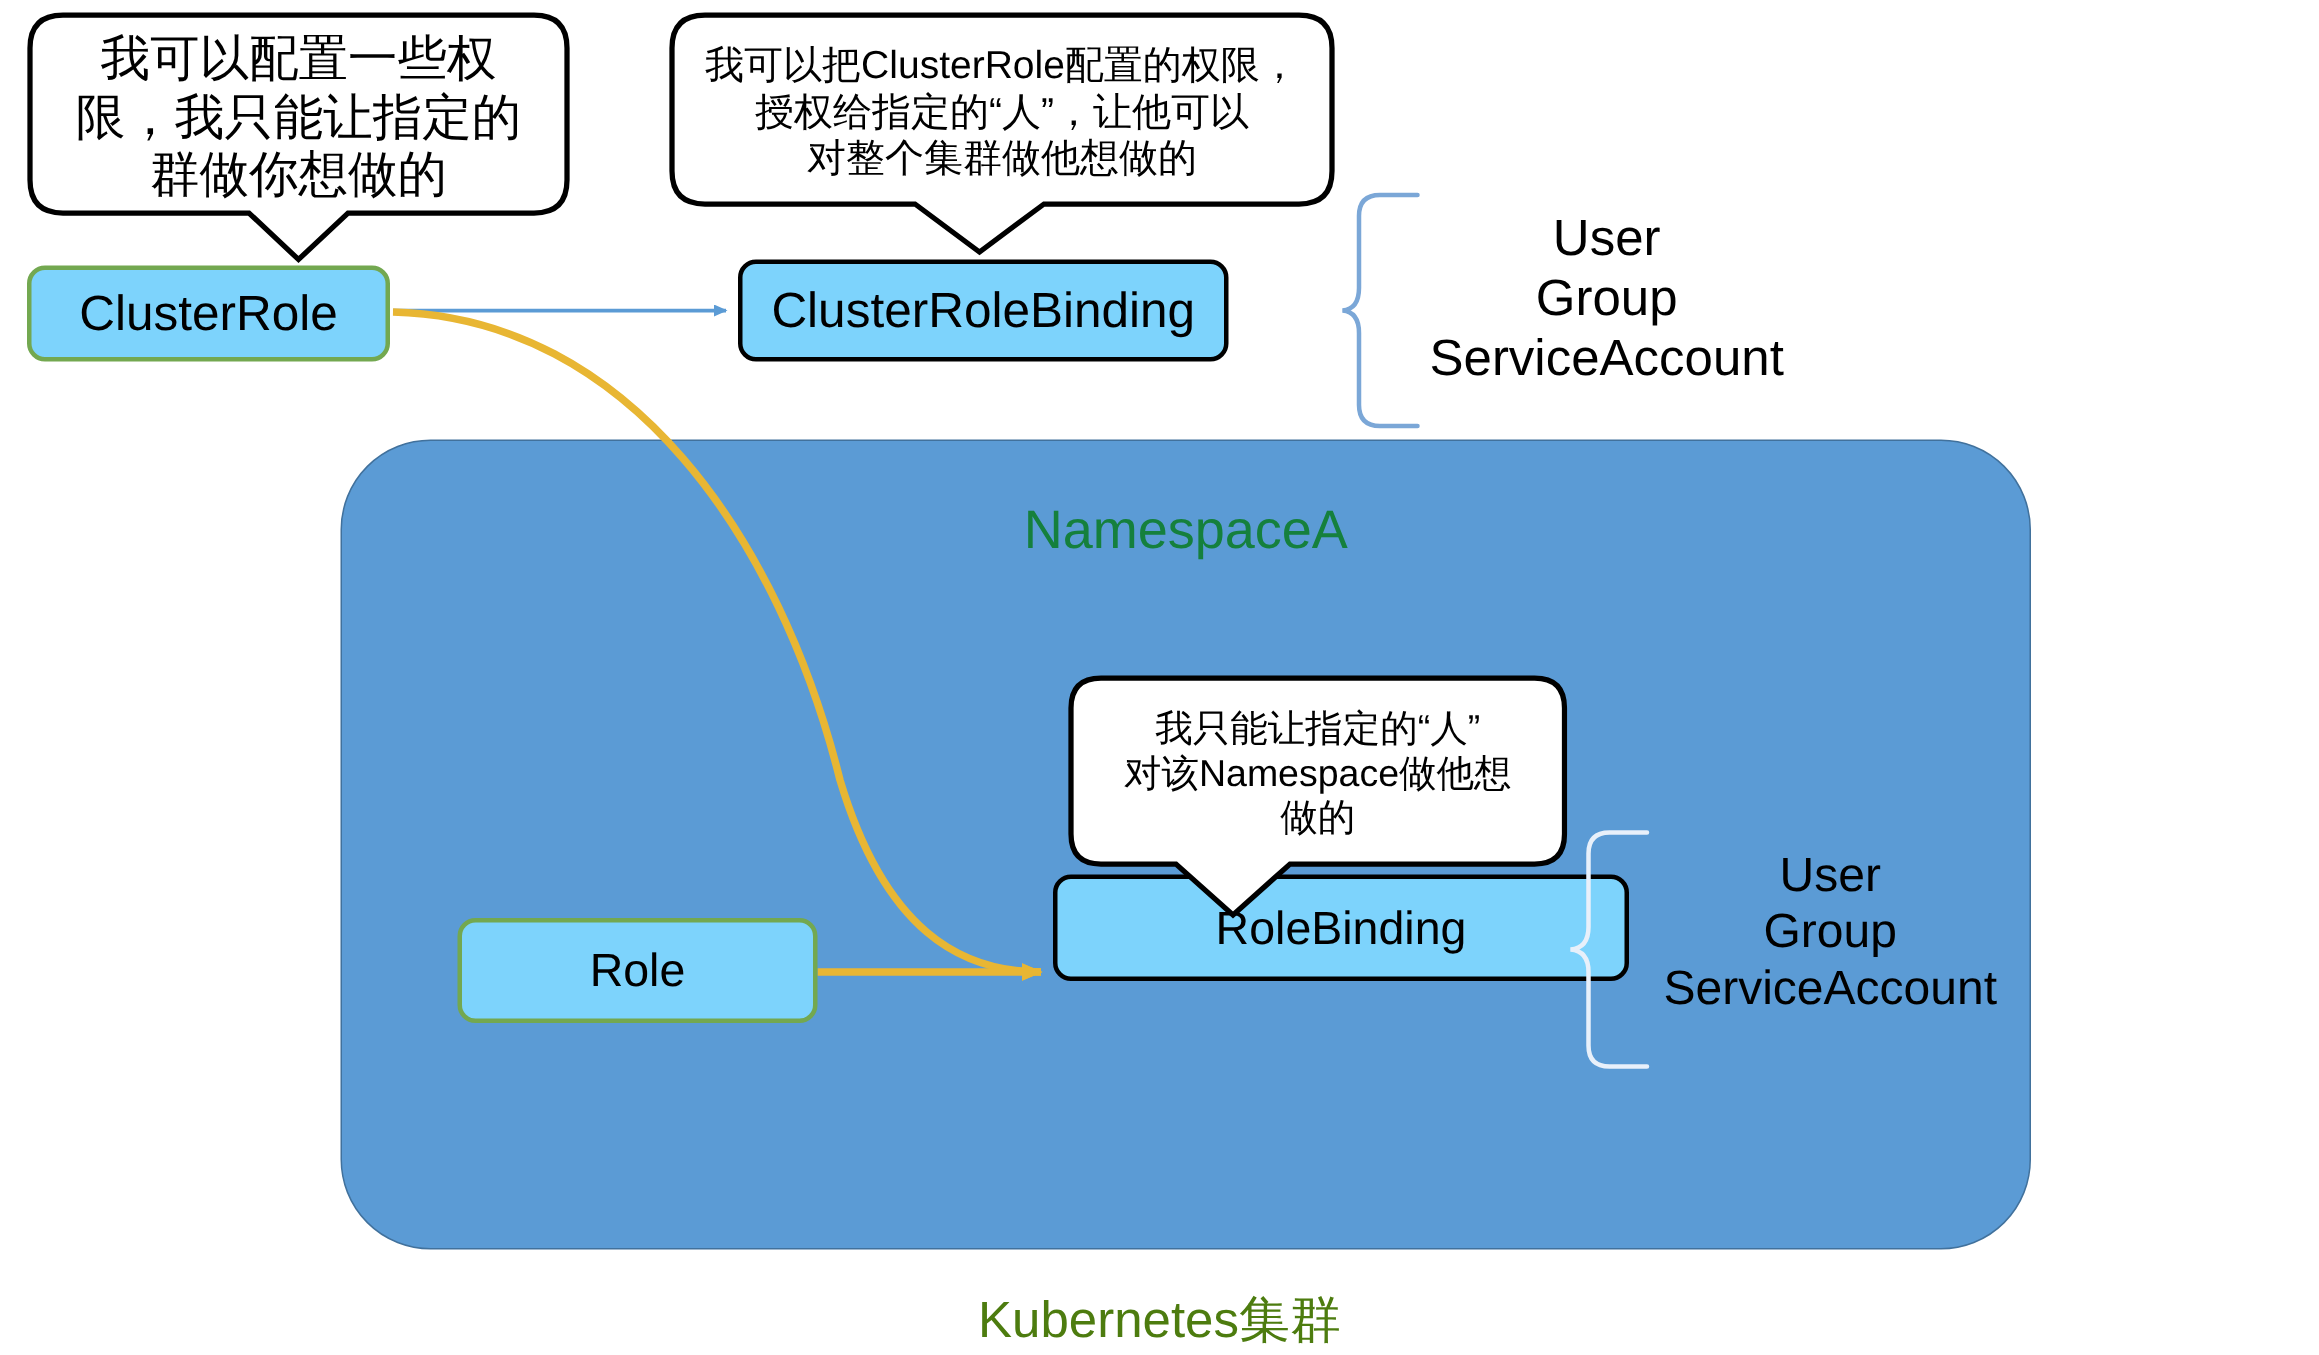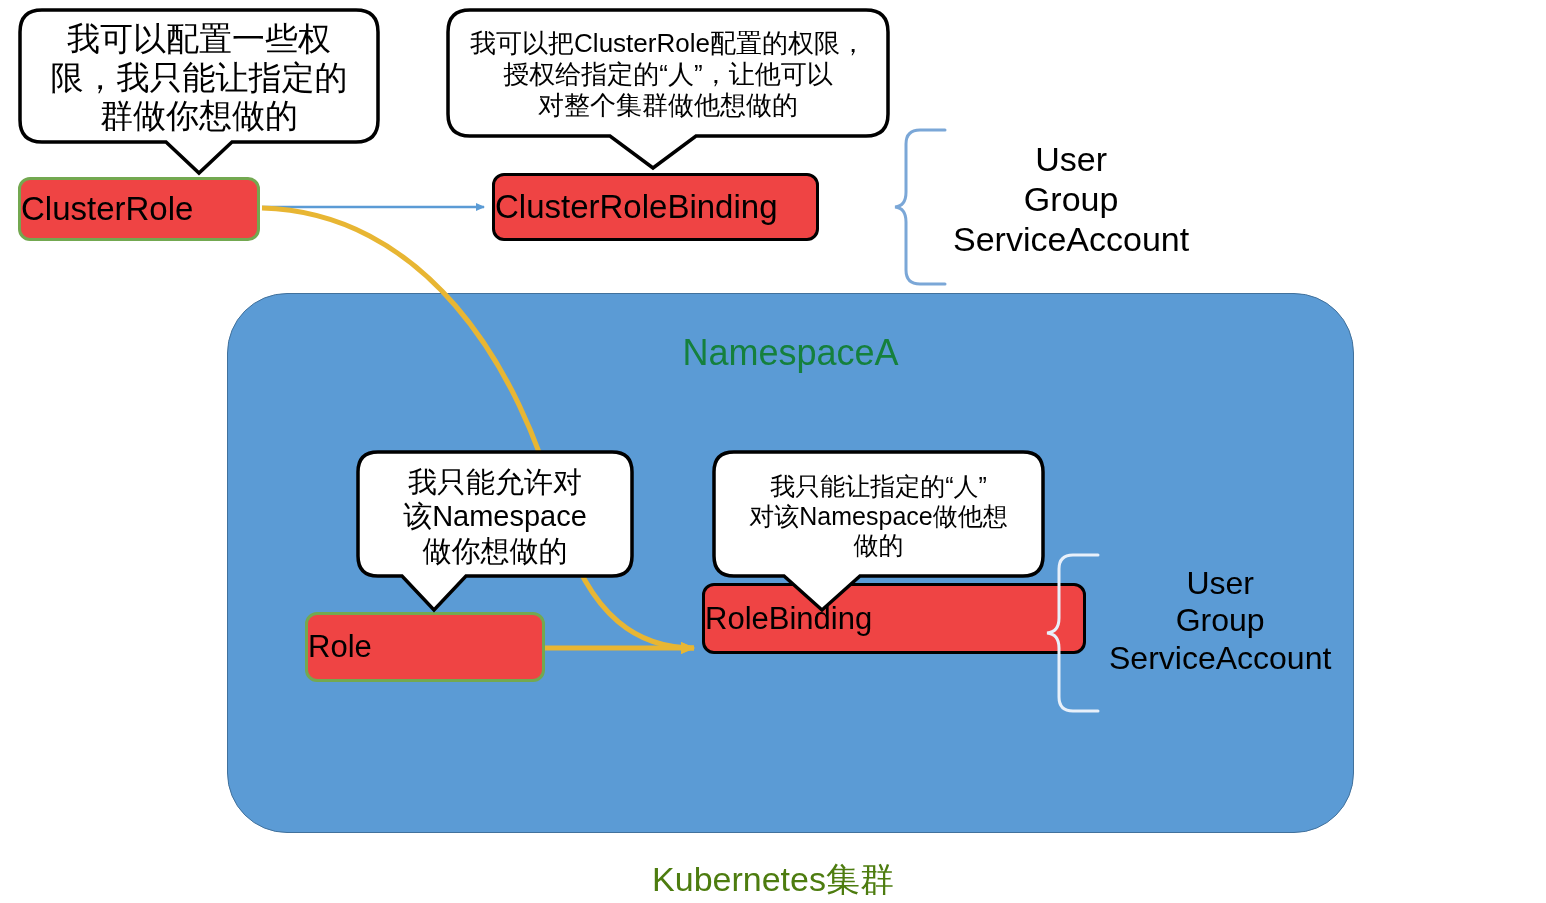--- a/index.html
+++ b/index.html
@@ -31,10 +31,11 @@
   .node {
     position: absolute;
     z-index: 4;
-    background: #ef4444;
+    background: #7dd3fc;
     border-radius: 12px;
     display: flex;
     align-items: center;
+    justify-content: center;
     color: #000000;
     box-sizing: border-box;
   }

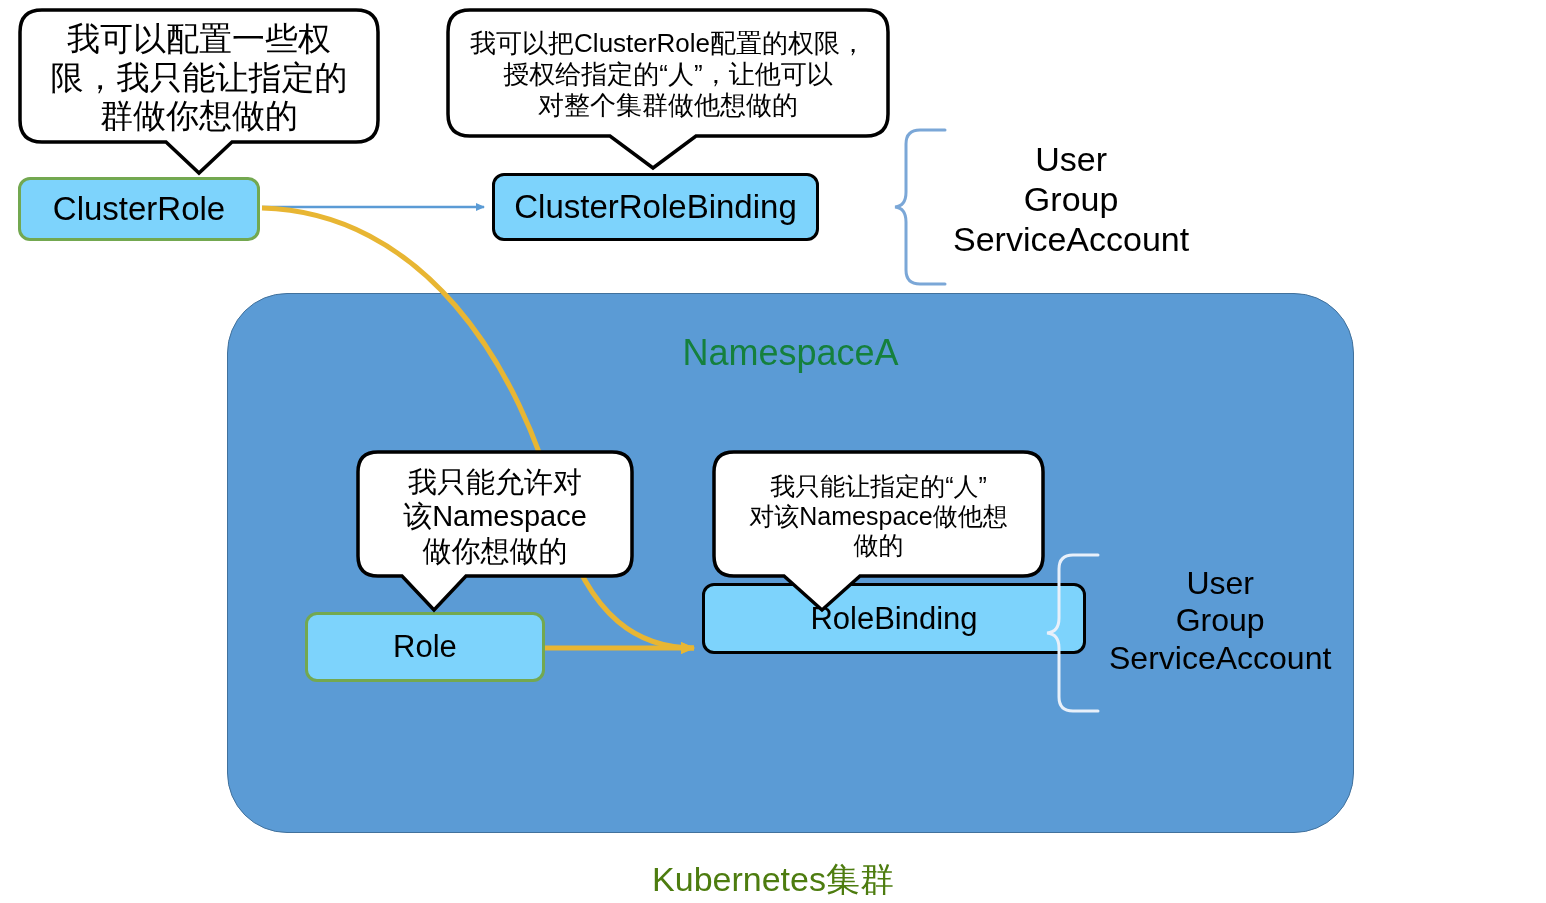--- a/index.html
+++ b/index.html
@@ -202,14 +202,6 @@
 对整个集群做他想做的</span>
   </div>
 
-  <div class="bubble" id="bubble-role">
-    <svg class="layer" viewBox="0 0 278 172" preserveAspectRatio="none" style="width:278px;height:172px;left:0;top:0;">
-      <path d="M22,2 H256 Q276,2 276,22 V106 Q276,126 256,126 H110 L78,160 L46,126 H22 Q2,126 2,106 V22 Q2,2 22,2 Z" fill="#FFFFFF" stroke="#000000" stroke-width="3.5"></path>
-    </svg>
-    <span class="bubble-text">我只能允许对
-该Namespace
-做你想做的</span>
-  </div>
 
   <div class="bubble" id="bubble-rolebinding">
     <svg class="layer" viewBox="0 0 333 172" preserveAspectRatio="none" style="width:333px;height:172px;left:0;top:0;">

